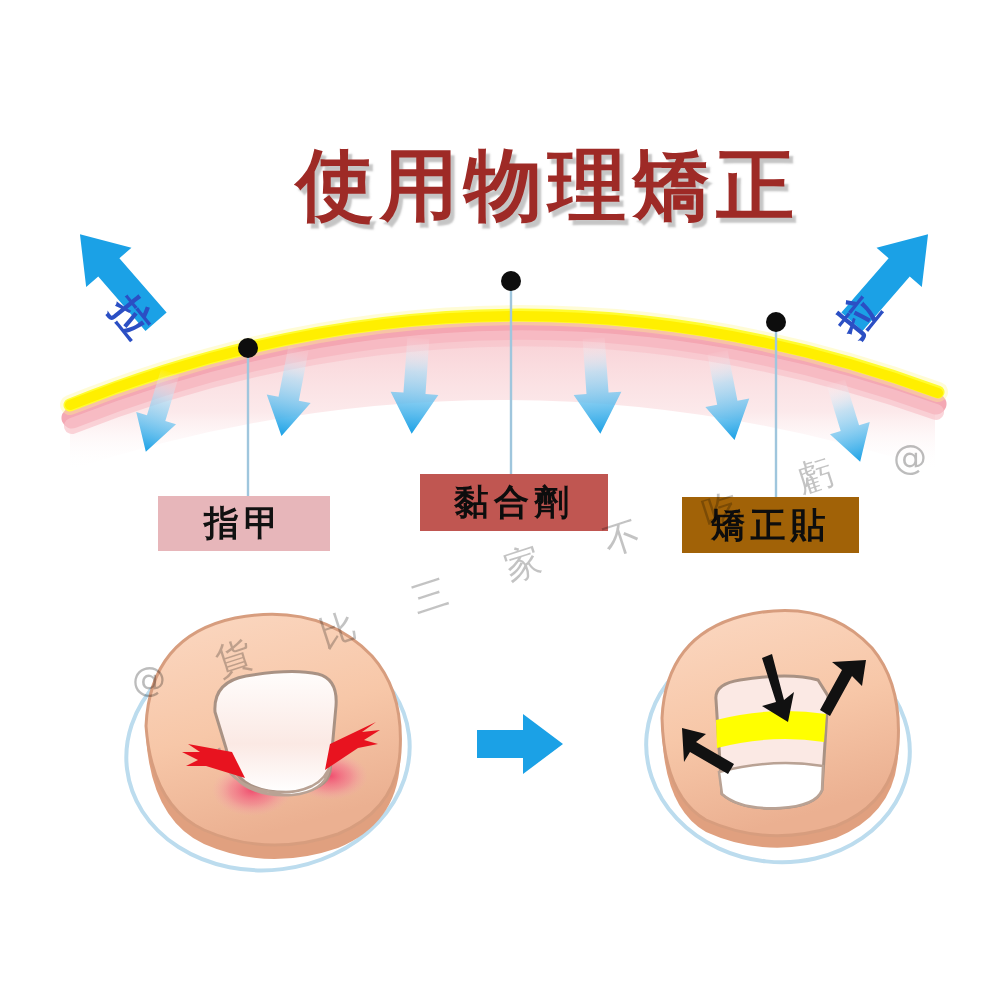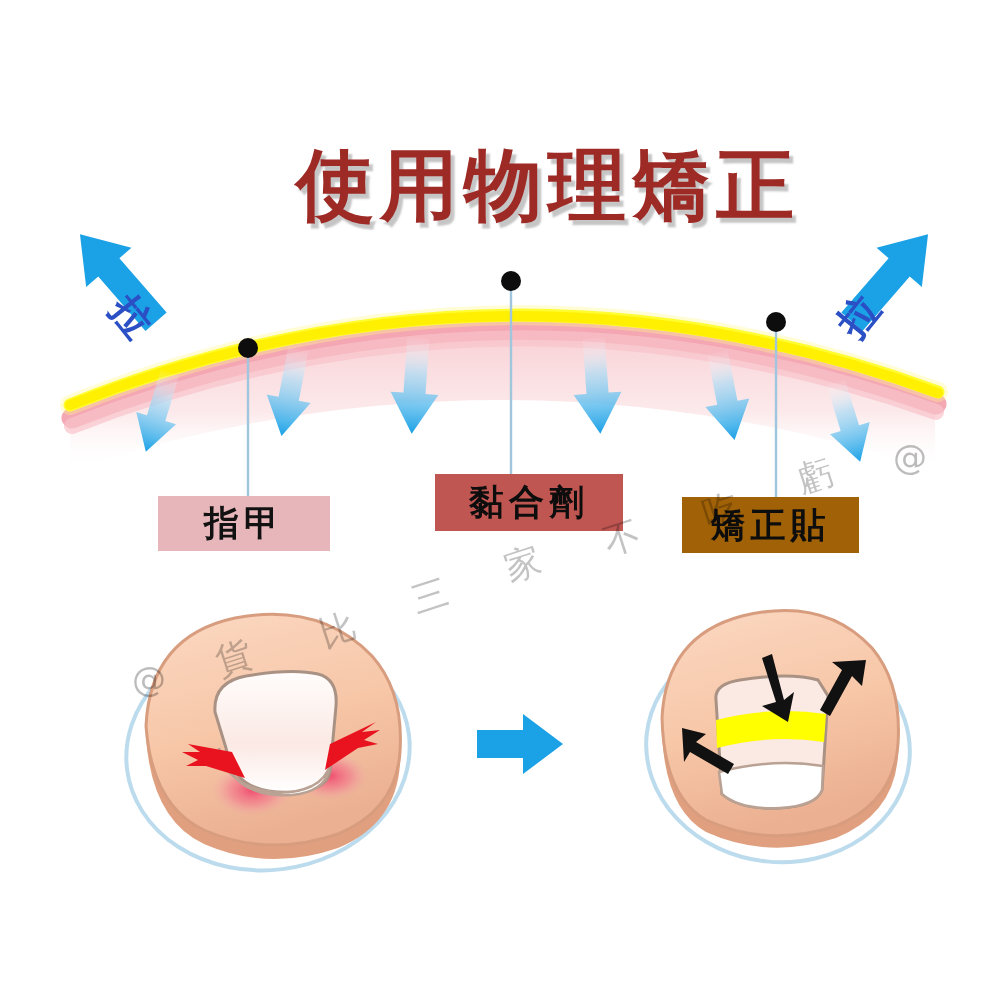--- a/index.html
+++ b/index.html
@@ -45,7 +45,7 @@
   }
   #lbl-adhesive{
     left:420px;top:474px;width:188px;height:57px;
-    background:#c05651;color:#0d0d0d;font-size:35px;margin-left:15px;
+    background:#c05651;color:#0d0d0d;font-size:35px;
   }
   #lbl-patch{
     left:682px;top:497px;width:177px;height:56px;

